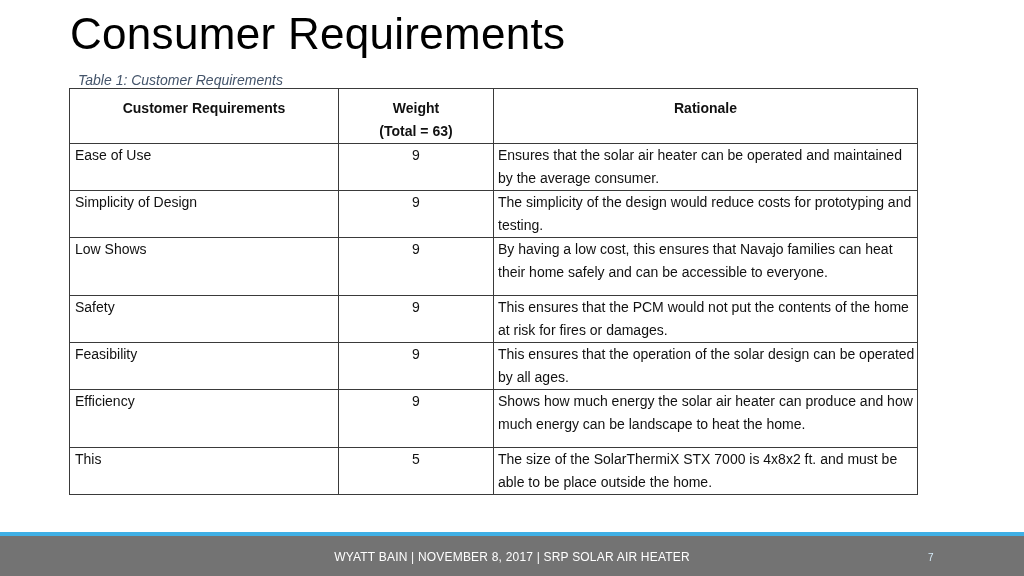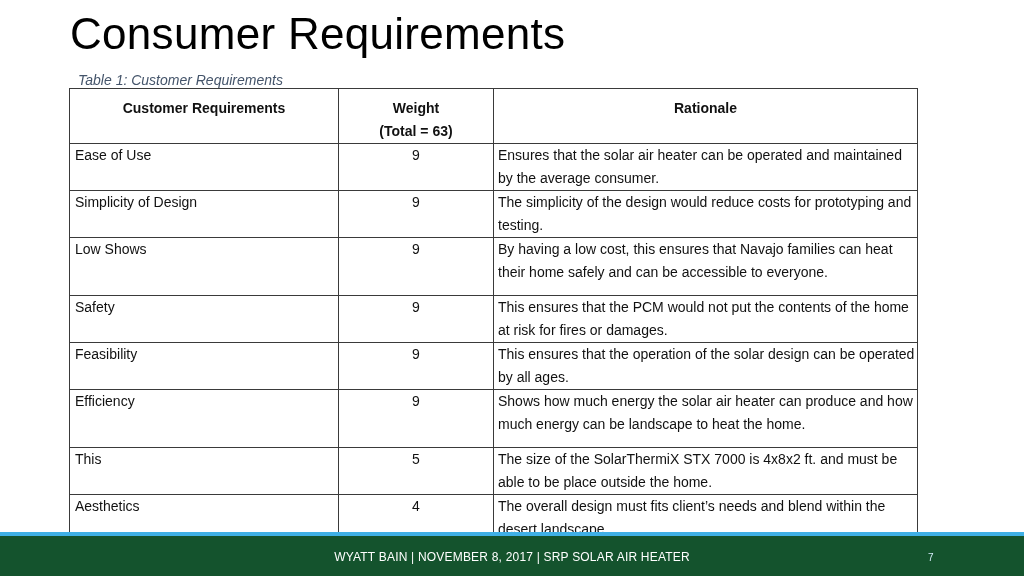--- a/index.html
+++ b/index.html
@@ -110,11 +110,6 @@
       <td class="w">5</td>
       <td class="rat">The size of the SolarThermiX STX 7000 is 4x8x2 ft. and must be able to be place outside the home.</td>
     </tr>
-    <tr>
-      <td>Aesthetics</td>
-      <td class="w">4</td>
-      <td class="rat">The overall design must fits client’s needs and blend within the desert landscape.</td>
-    </tr>
   </tbody>
 </table>
 

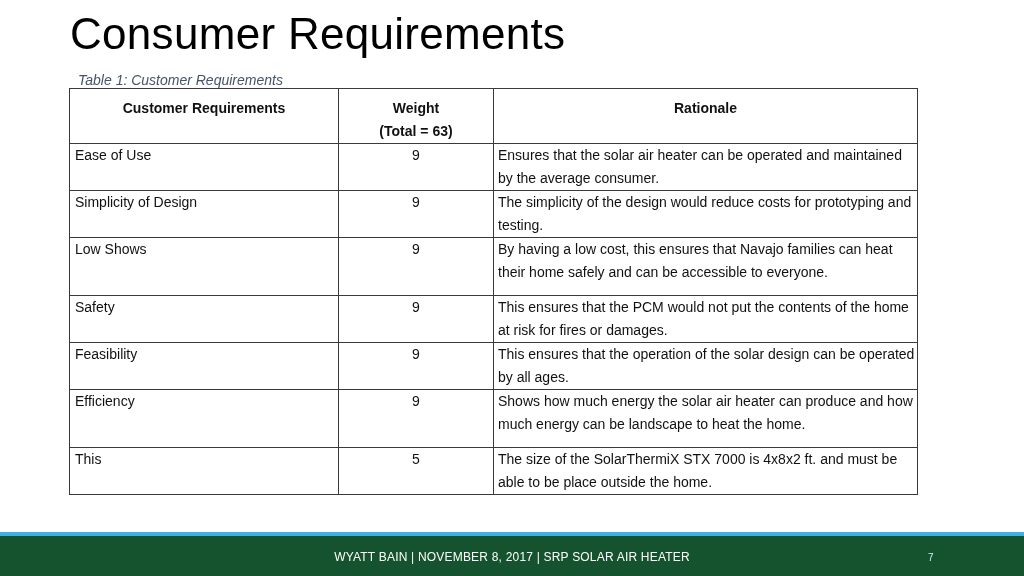--- a/index.html
+++ b/index.html
@@ -39,7 +39,7 @@
 
   .footer {
     position: absolute; left: 0; top: 532px; width: 1024px; height: 44px;
-    background: #14532d;
+    background: #737373;
     border-top: 4px solid #3fb0e6;
   }
   .footer-text {

